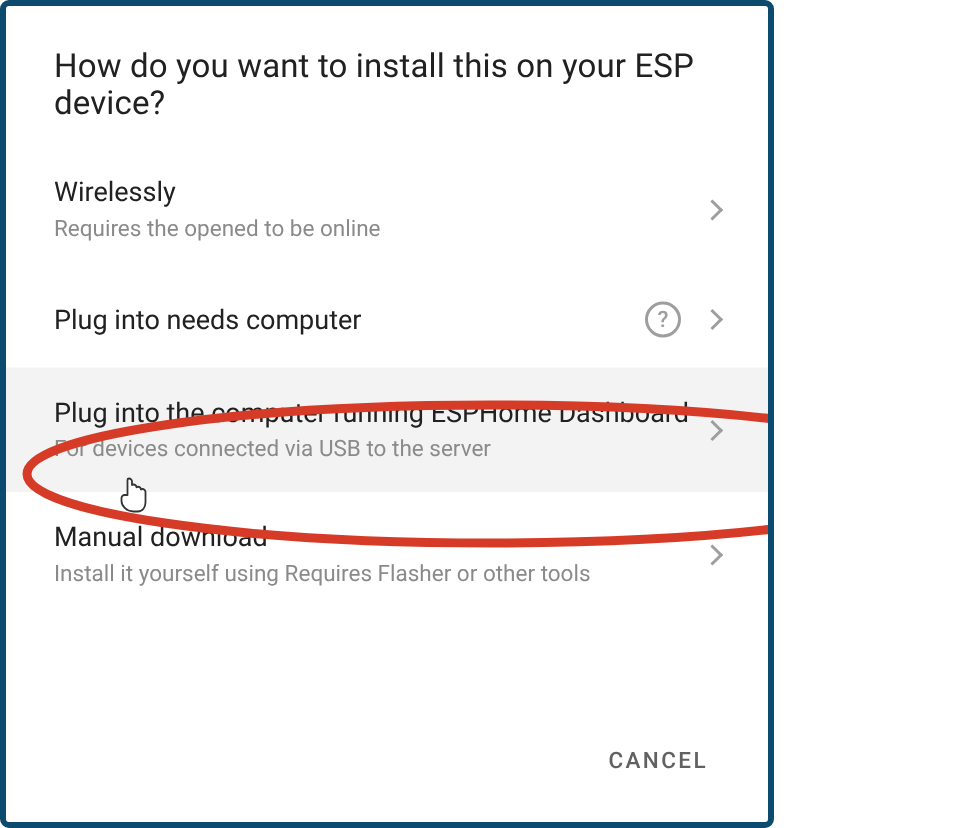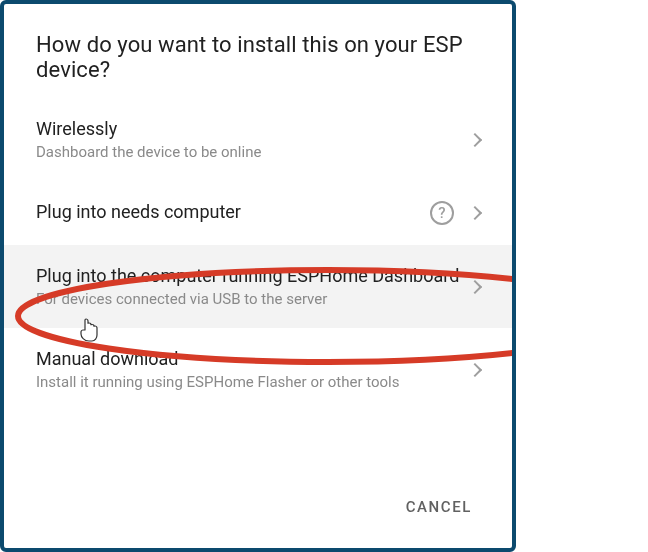--- a/index.html
+++ b/index.html
@@ -35,6 +35,7 @@
   }
   .option {
     display: flex;
+    align-items: center;
     justify-content: space-between;
     padding: 20px 32px 20px 32px;
     cursor: pointer;

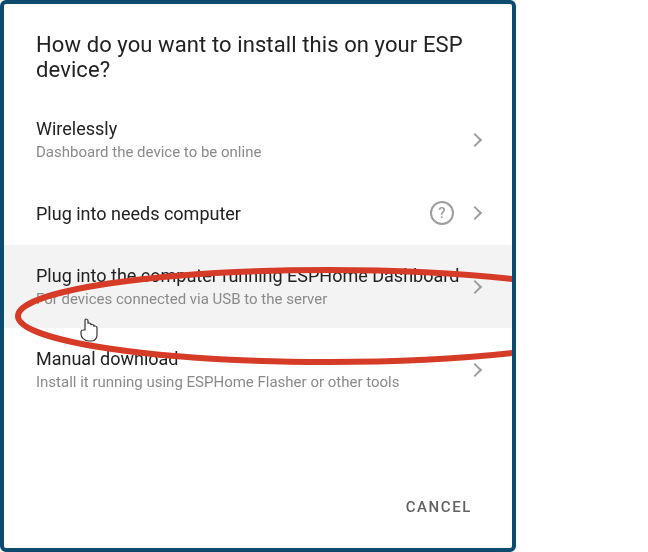--- a/index.html
+++ b/index.html
@@ -132,7 +132,7 @@
       <div class="option">
         <div class="option-text">
           <div class="option-title">Wirelessly</div>
-          <div class="option-sub">Dashboard the device to be online</div>
+          <div class="option-sub">Requires the opened to be online</div>
         </div>
         <div class="trailing">
           <div class="chevron"></div>

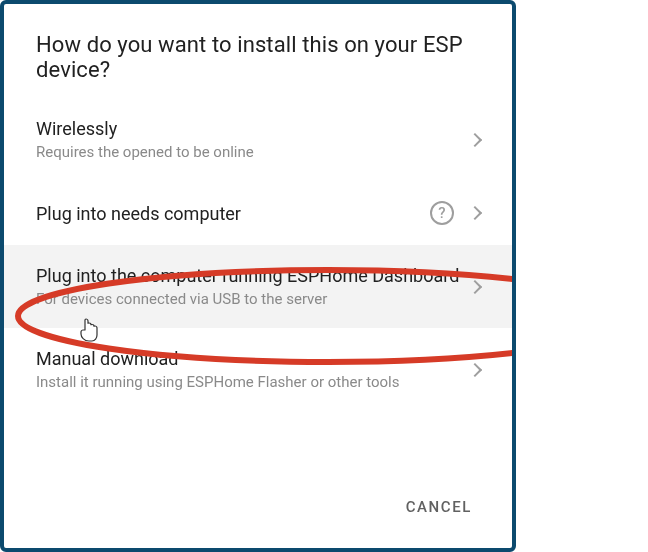--- a/index.html
+++ b/index.html
@@ -159,7 +159,7 @@
       <div class="option">
         <div class="option-text">
           <div class="option-title">Manual download</div>
-          <div class="option-sub">Install it running using ESPHome Flasher or other tools</div>
+          <div class="option-sub">Install it yourself using Requires Flasher or other tools</div>
         </div>
         <div class="trailing">
           <div class="chevron"></div>

